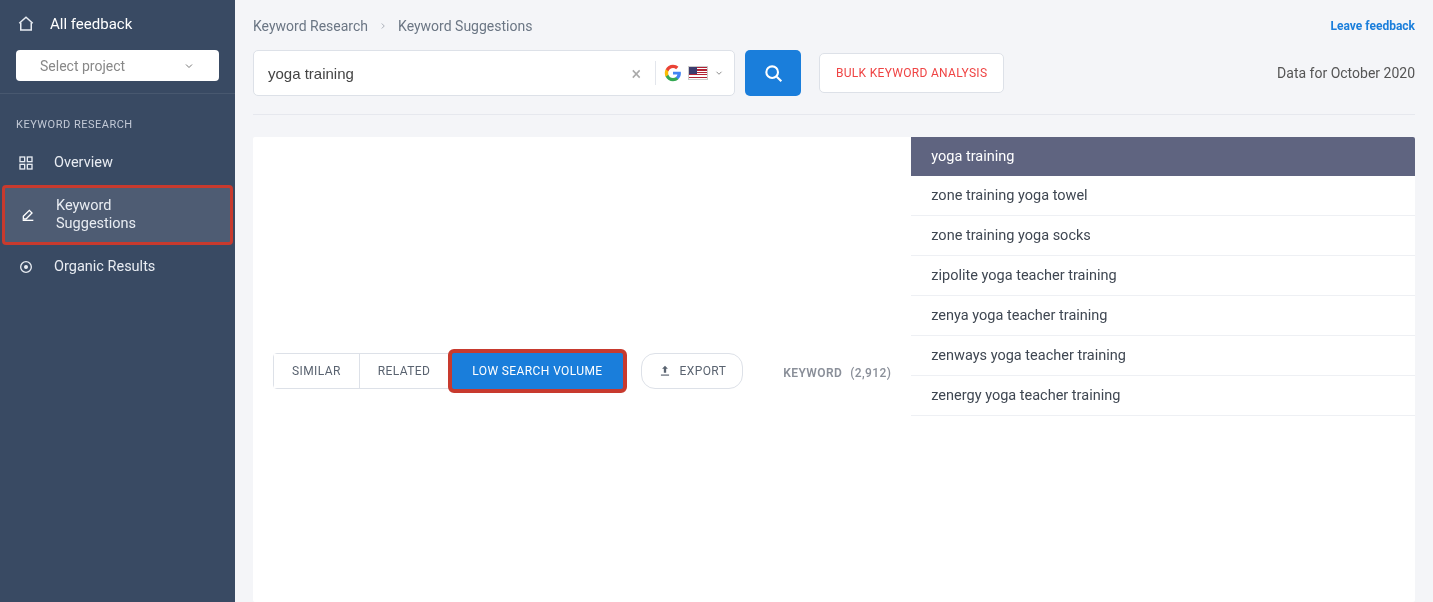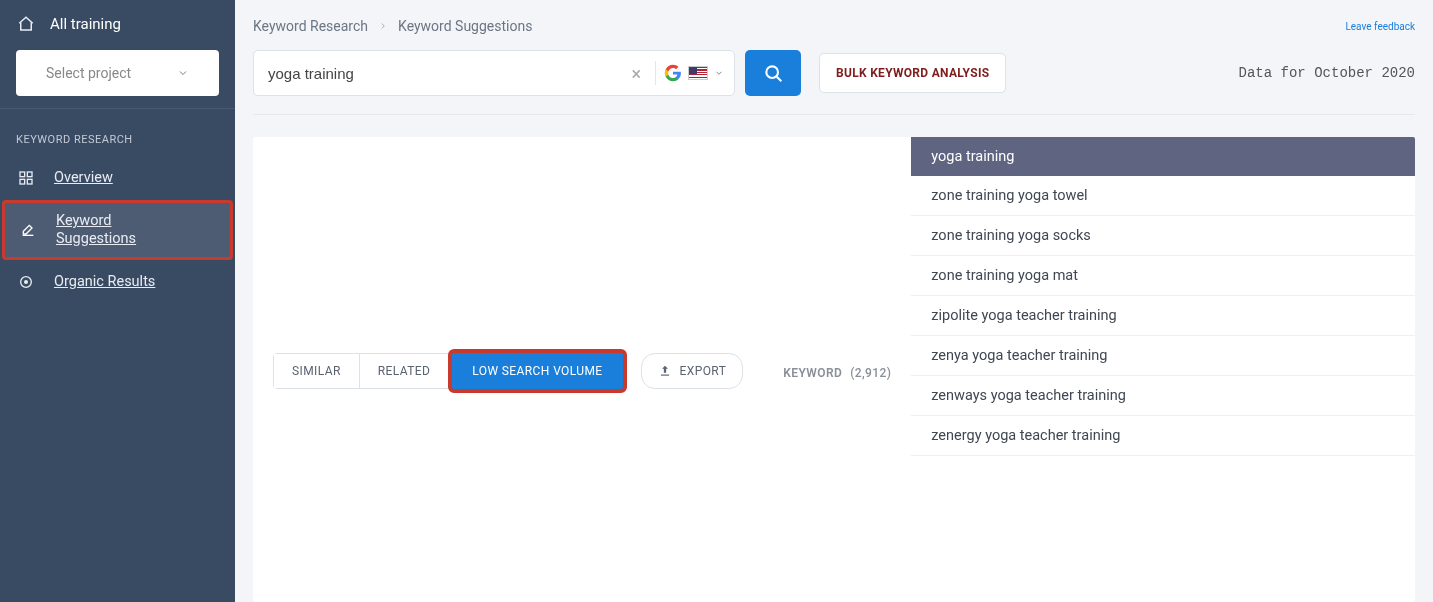--- a/index.html
+++ b/index.html
@@ -294,7 +294,7 @@
             <path d="M5 10v10h14V10"></path>
           </svg>
       </span>
-      <span>All training</span>
+      <span>All feedback</span>
     </div>
     <div class="project-select">
       <span>Select project</span>

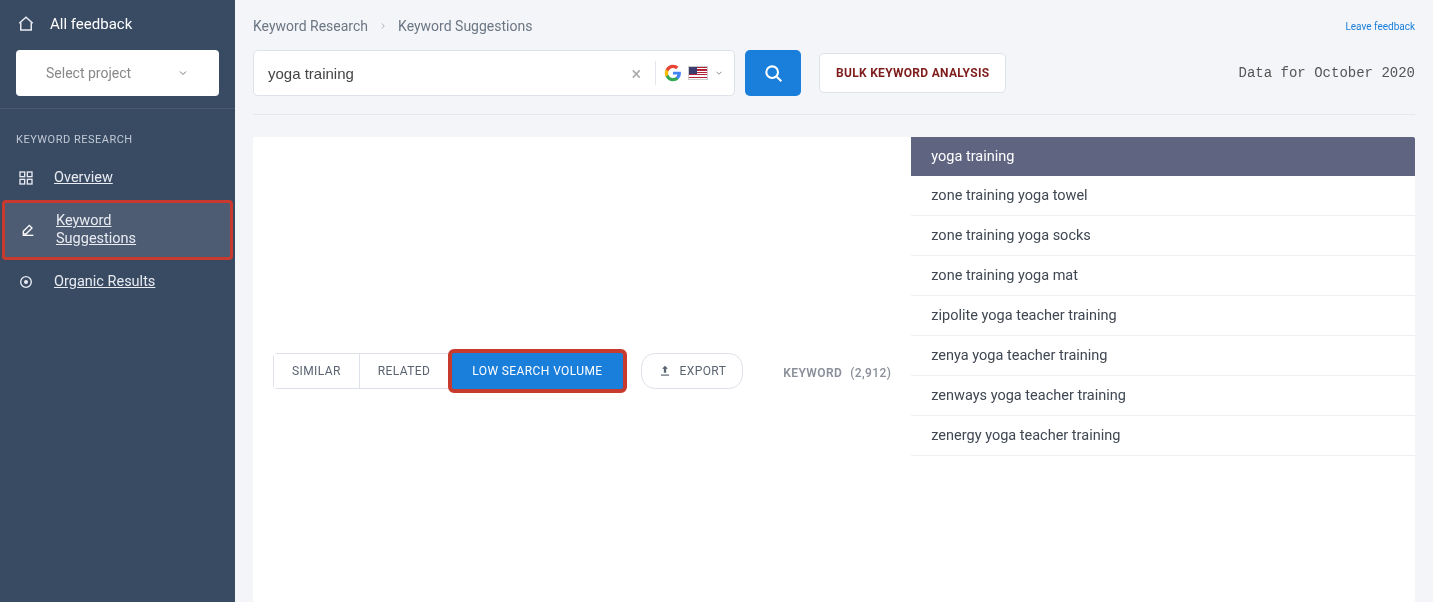--- a/index.html
+++ b/index.html
@@ -102,8 +102,9 @@
   .breadcrumb .crumb { cursor: pointer; }
   .feedback-link {
     color: #1a7edb;
-    font-size: 10px;
-    cursor: pointer;
+    font-size: 12px;
+    cursor: pointer;
+    font-weight: bold;
   }
   .search-row {
     display: flex;

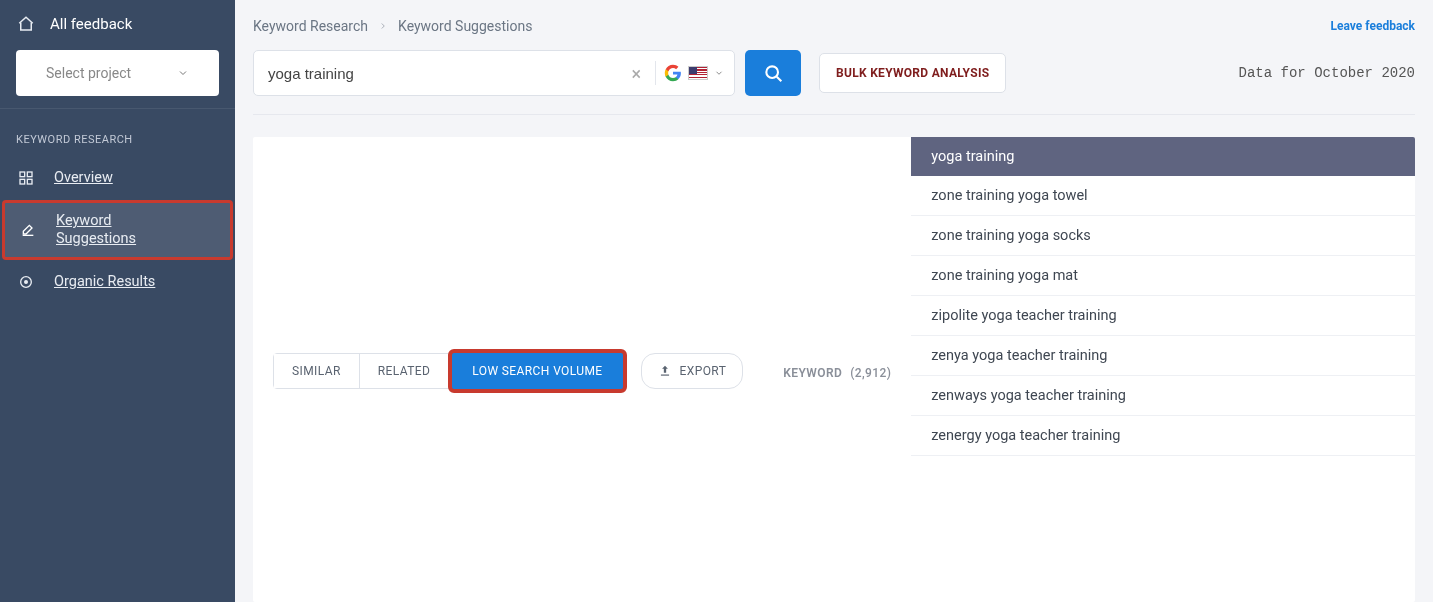--- a/index.html
+++ b/index.html
@@ -36,11 +36,11 @@
     margin-top: 16px;
     background: #fff;
     border-radius: 4px;
-    height: 46px;
+    height: 31px;
     display: flex;
     align-items: center;
     justify-content: space-between;
-    padding: 0 30px;
+    padding: 0 24px;
     color: #888;
     font-size: 14px;
     cursor: pointer;

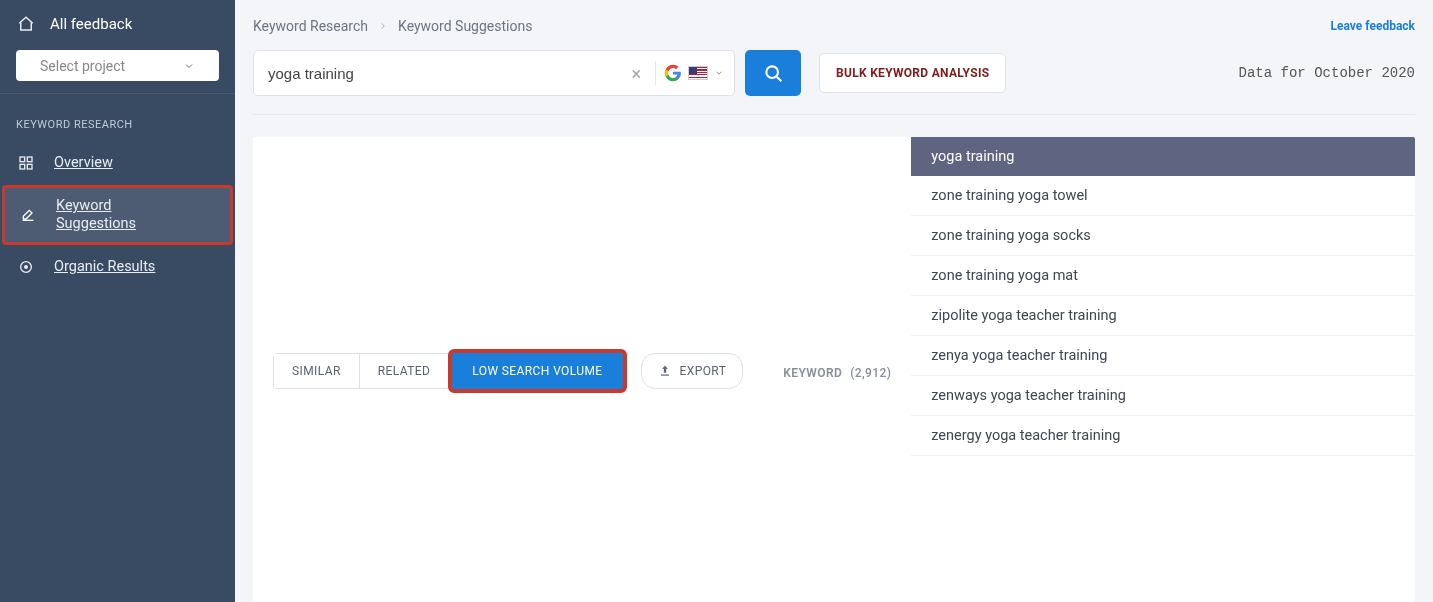--- a/index.html
+++ b/index.html
@@ -174,9 +174,9 @@
     border-radius: 5px;
     padding: 0 16px;
     font-size: 12px;
-    font-weight: 700;
+    font-weight: 400;
     letter-spacing: 0.3px;
-    color: #7f1d1d;
+    color: #ef4444;
     display: flex;
     align-items: center;
     cursor: pointer;

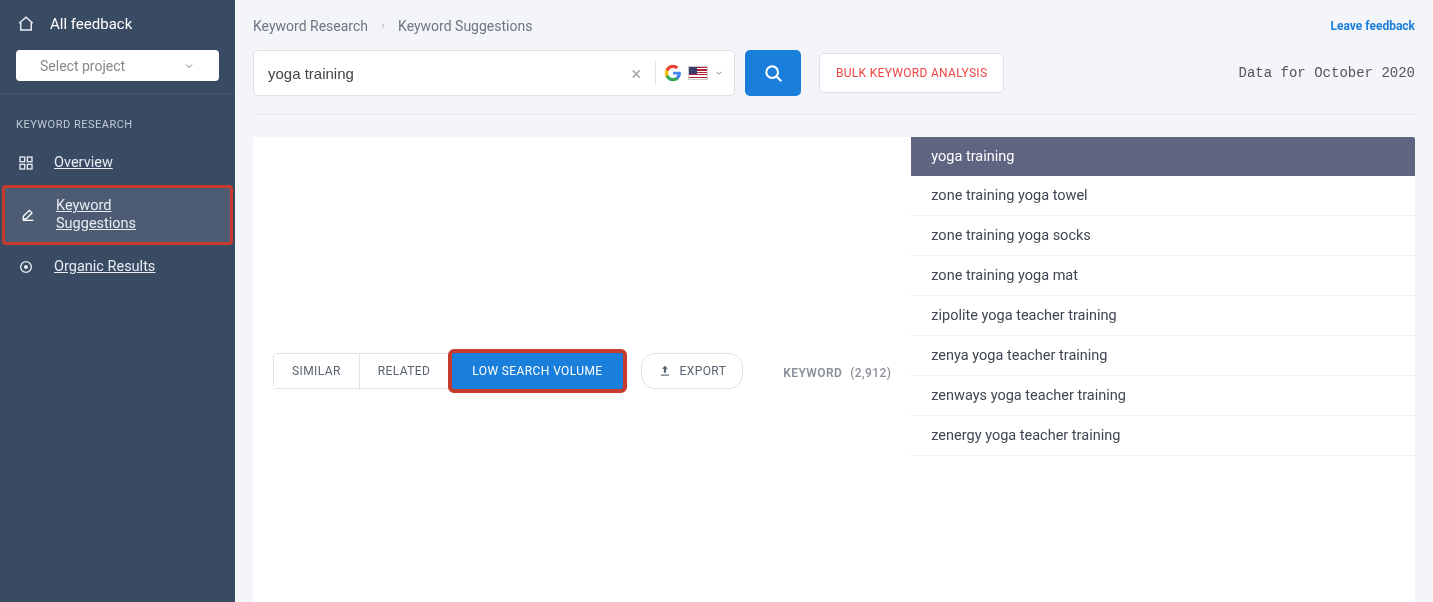--- a/index.html
+++ b/index.html
@@ -186,7 +186,6 @@
     margin-left: auto;
     font-size: 14px;
     color: #555;
-    font-family: Liberation Mono, monospace;
   }
   .hr {
     height: 1px;

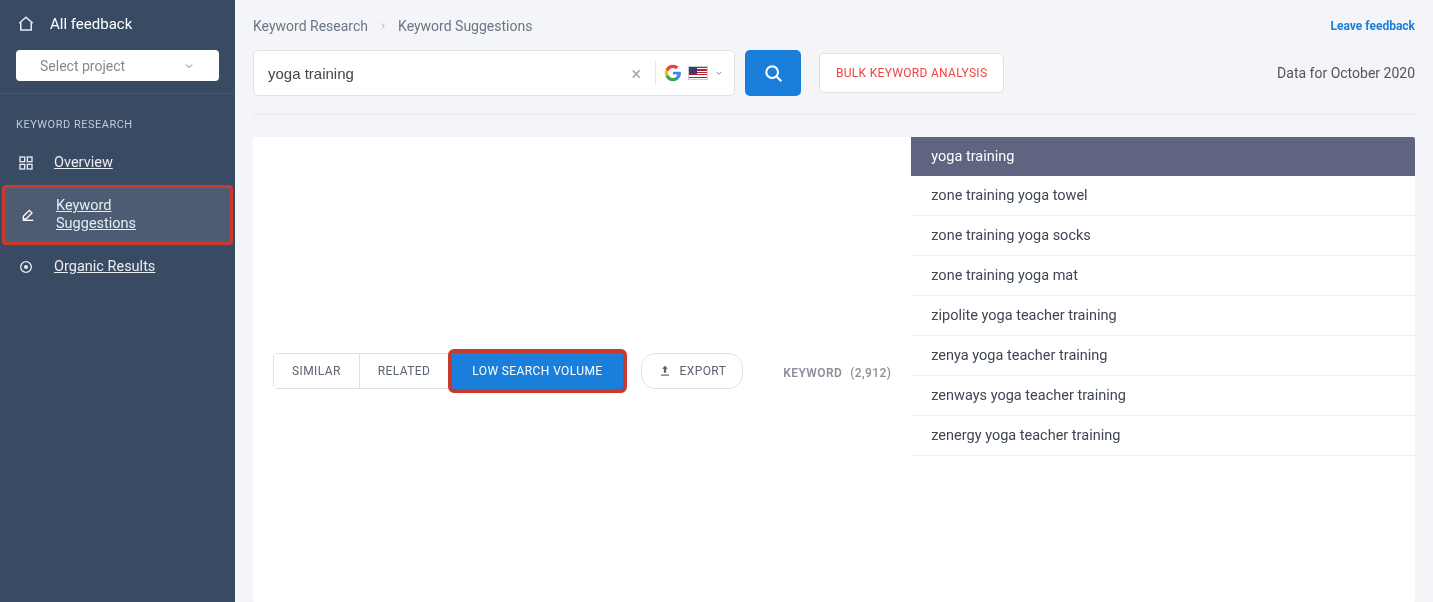--- a/index.html
+++ b/index.html
@@ -61,7 +61,6 @@
     color: #e8ecf2;
     cursor: pointer;
     line-height: 1.25;
-    text-decoration: underline;
   }
   .nav-item .label-wrap { display:flex; flex-direction:column; }
   .nav-item.active {

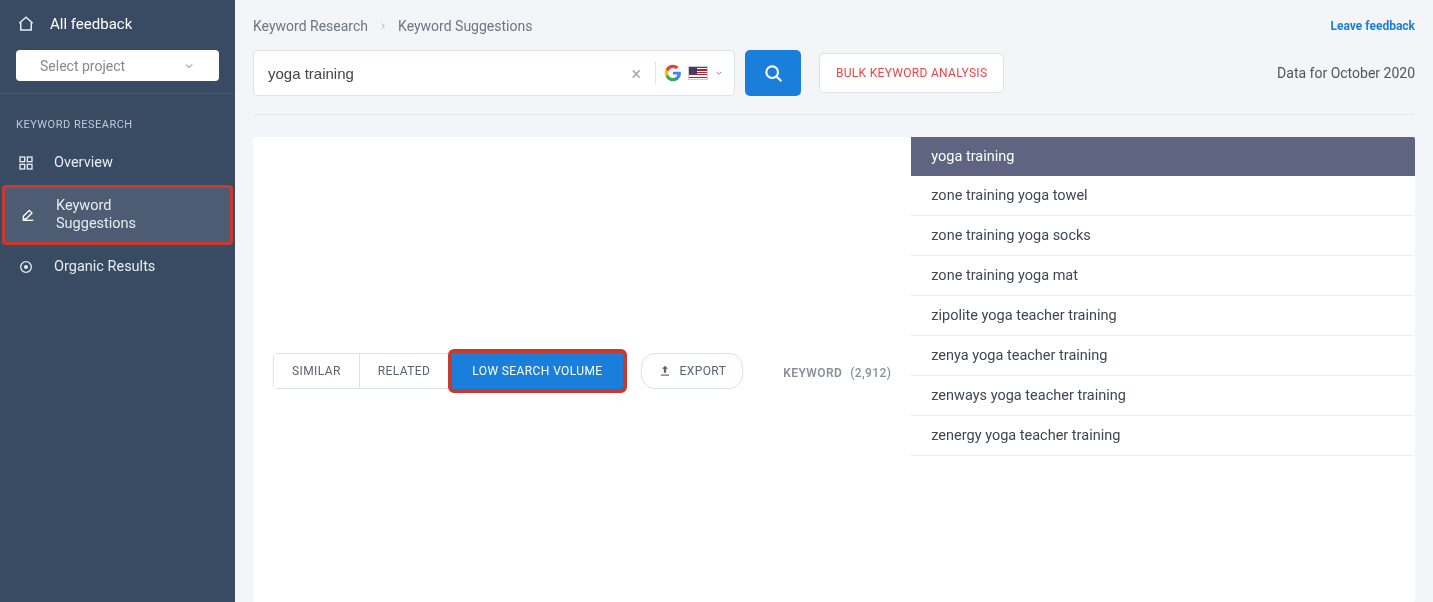--- a/index.html
+++ b/index.html
@@ -421,7 +421,6 @@
       <div class="kw-row selected">yoga training</div>
       <div class="kw-row">zone training yoga towel</div>
       <div class="kw-row">zone training yoga socks</div>
-      <div class="kw-row">zone training yoga mat</div>
       <div class="kw-row">zipolite yoga teacher training</div>
       <div class="kw-row">zenya yoga teacher training</div>
       <div class="kw-row">zenways yoga teacher training</div>

